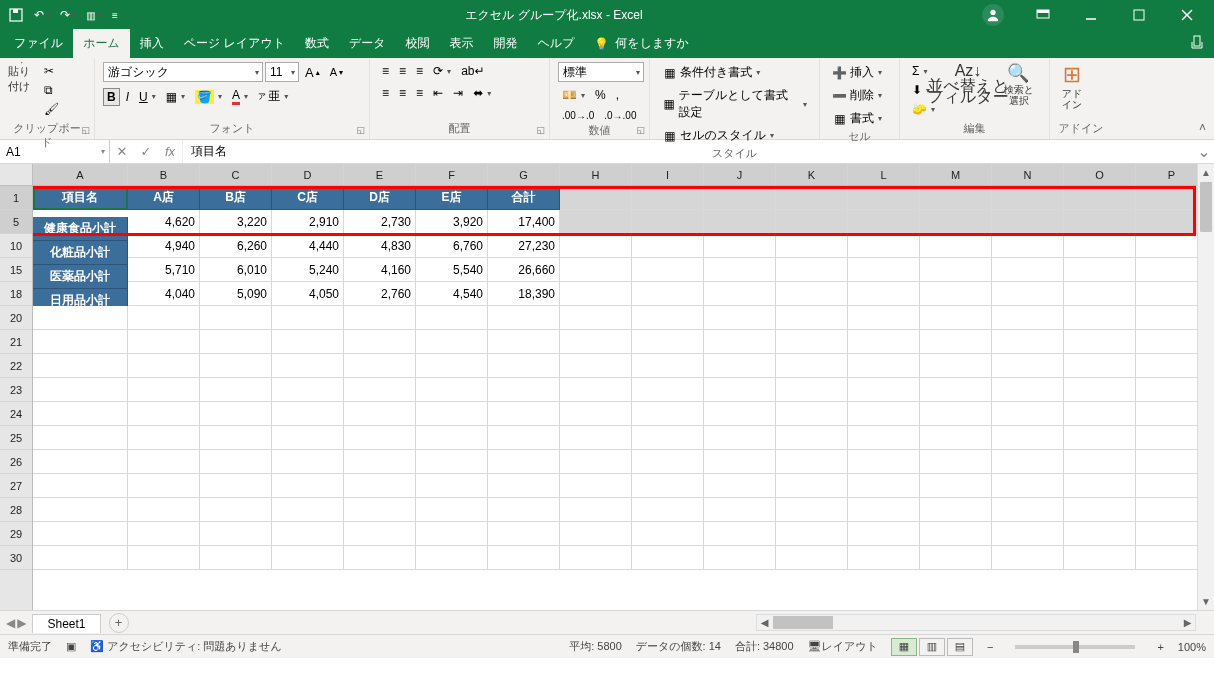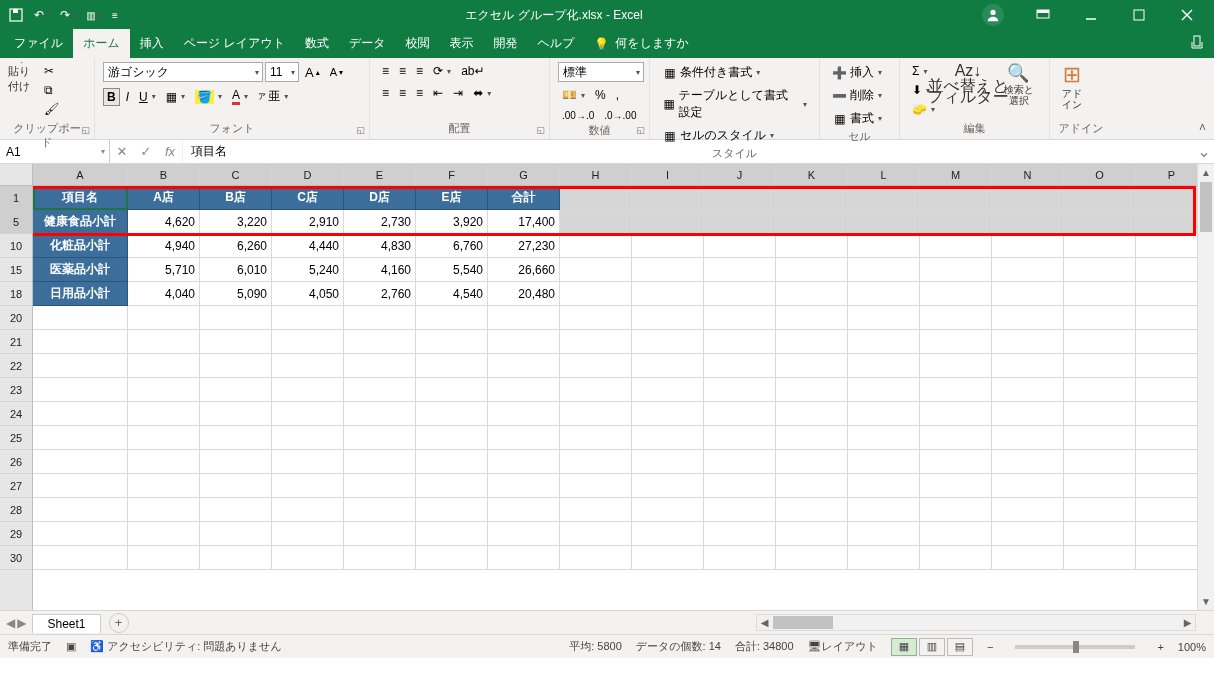--- a/index.html
+++ b/index.html
@@ -63,7 +63,7 @@
 .gr{height:24px;display:flex;}
 .cell{width:72px;height:24px;border-right:1px solid #d9d9d9;border-bottom:1px solid #d9d9d9;font-size:12px;padding:0 4px;display:flex;align-items:center;justify-content:flex-end;color:#000;background:#fff;}
 .cell.hdr{background:#3b6e9b;color:#fff;font-weight:bold;justify-content:center;border-right:1px solid #2d5579;border-bottom:1px solid #2d5579;}
-.cell.lhdr{background:#3b6e9b;color:#fff;font-weight:bold;justify-content:center;border-right:1px solid #2d5579;border-bottom:1px solid #2d5579;}
+.cell.lhdr{background:#3b6e9b;color:#fff;font-weight:bold;justify-content:center;border-right:1px solid #2d5579;border-bottom:1px solid #2d5579;margin-top:7px;}
 .cell.a{width:95px;}
 .cell.blank{background:#fff;}
 .gr.sel .cell.blank{background:#d6d6d6;}

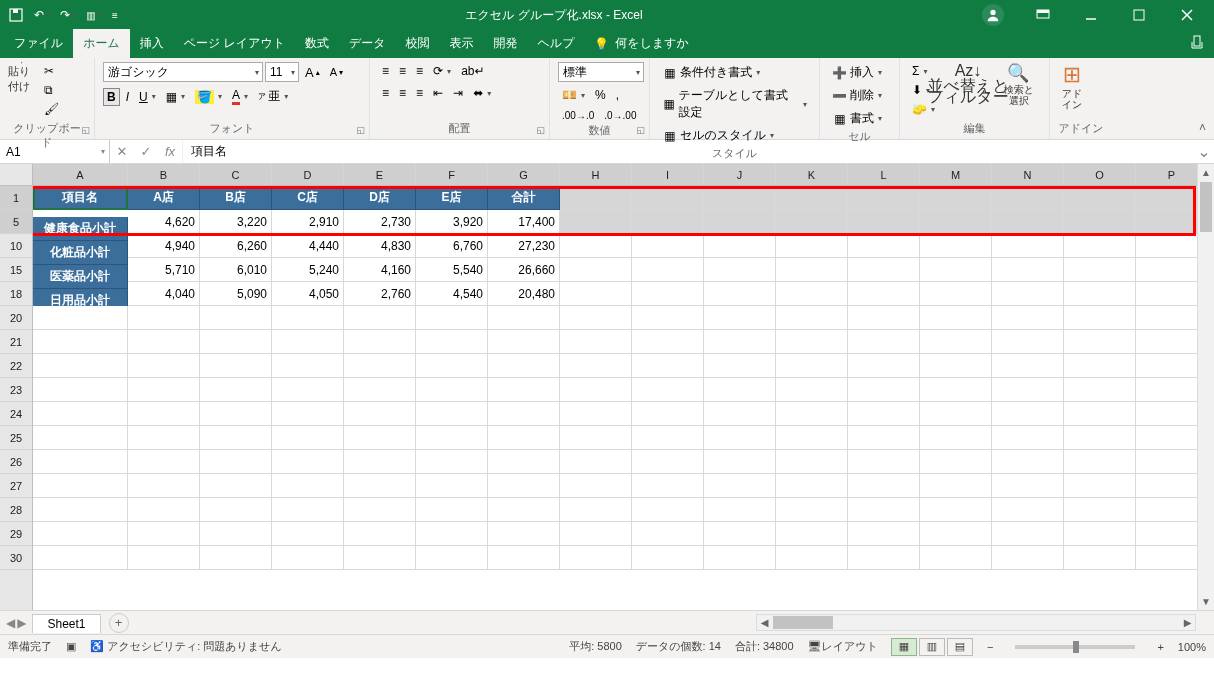--- a/index.html
+++ b/index.html
@@ -458,7 +458,7 @@
           <div class="cell">4,050</div>
           <div class="cell">2,760</div>
           <div class="cell">4,540</div>
-          <div class="cell">20,480</div>
+          <div class="cell">18,390</div>
           <div class="cell blank"></div>
           <div class="cell blank"></div>
           <div class="cell blank"></div>

